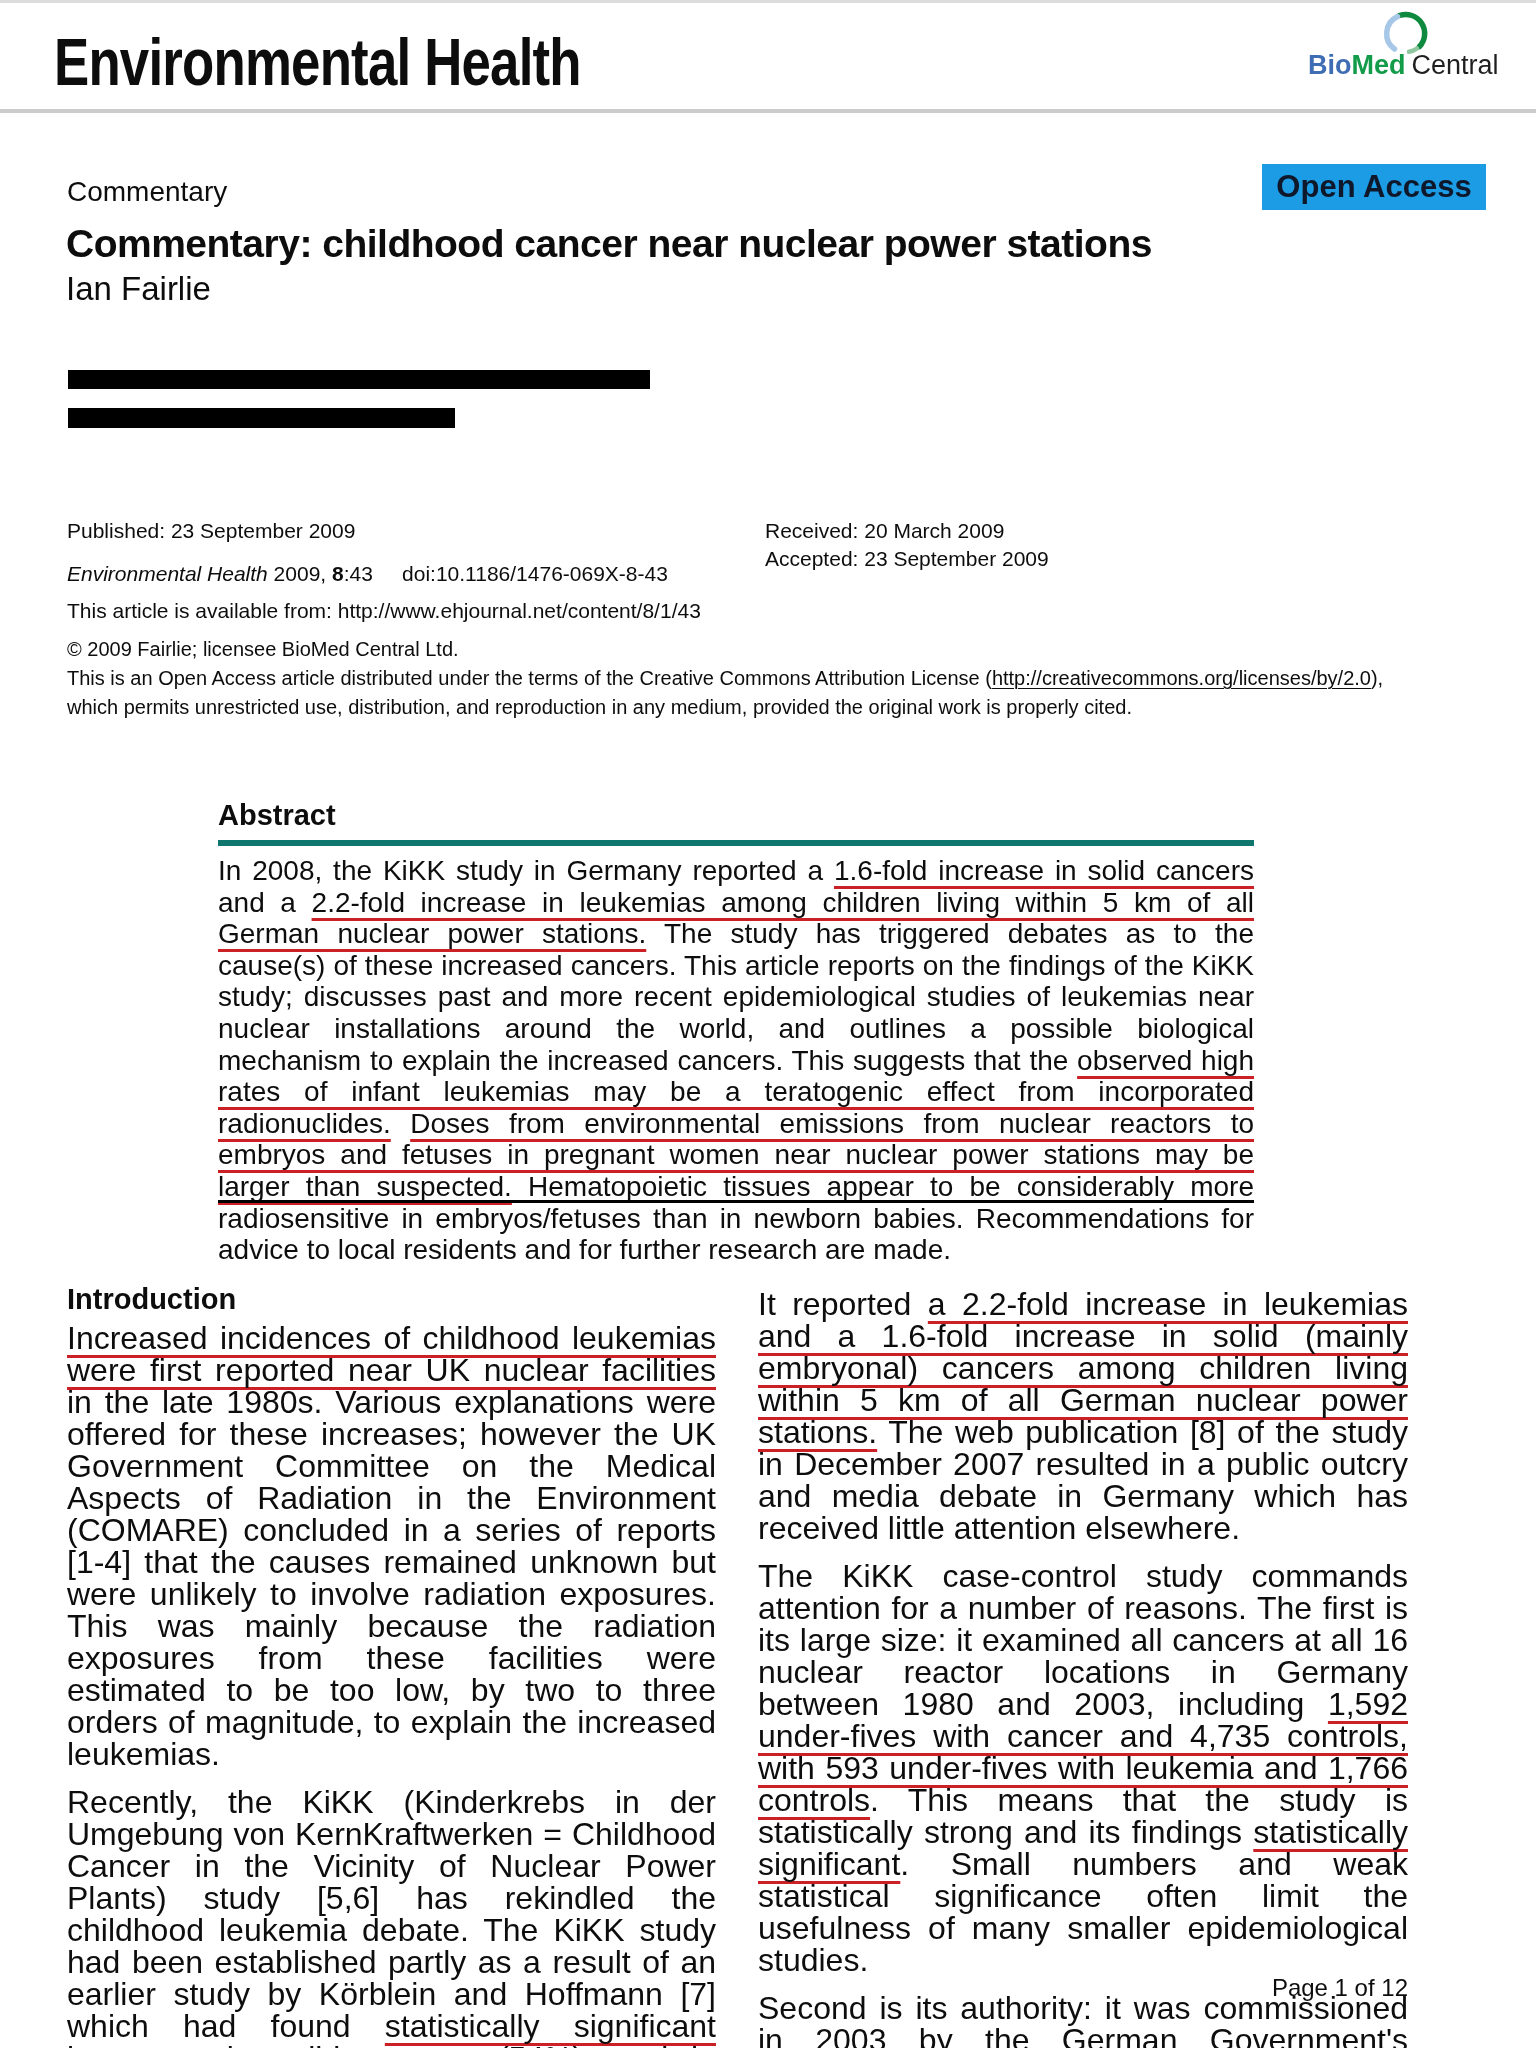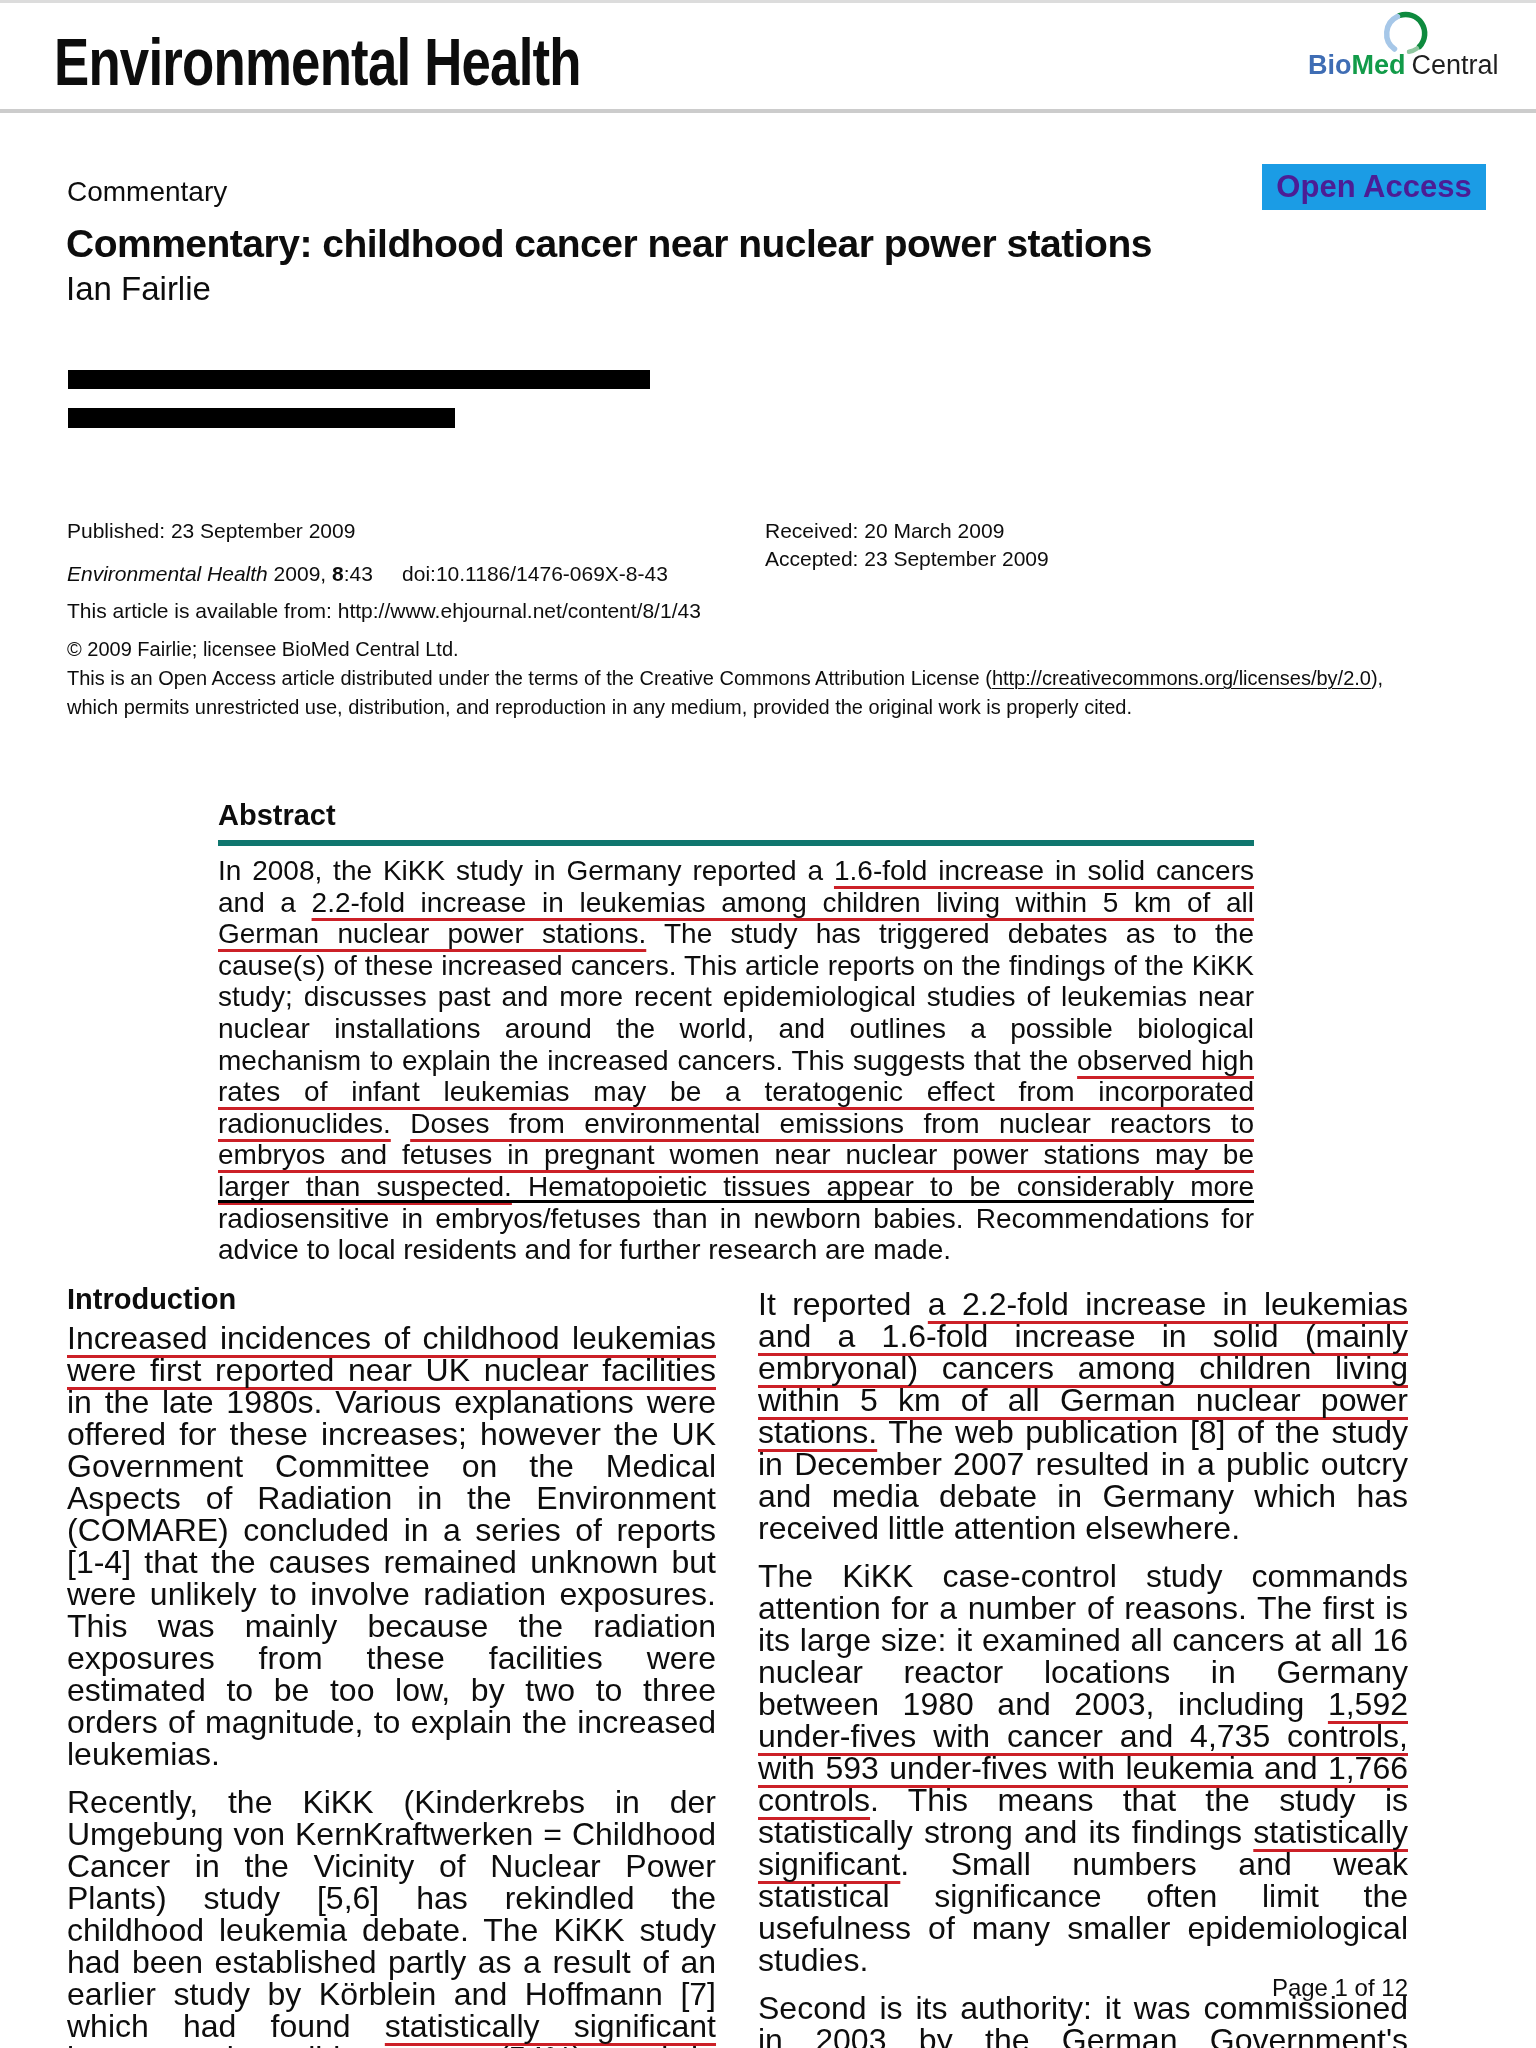--- a/index.html
+++ b/index.html
@@ -26,7 +26,7 @@
 
   .article-type{position:absolute;left:67px;top:176px;font-size:28px;}
   .badge{position:absolute;left:1262px;top:164px;width:224px;height:46px;background:var(--badge-blue);
-         color:#4c1d95;font-size:31px;font-weight:bold;text-align:center;line-height:46px;}
+         color:#0f172a;font-size:31px;font-weight:bold;text-align:center;line-height:46px;}
   .title{position:absolute;left:66px;top:222px;font-size:39px;font-weight:bold;letter-spacing:-0.5px;white-space:nowrap;}
   .author{position:absolute;left:66px;top:270px;font-size:33px;}
 

